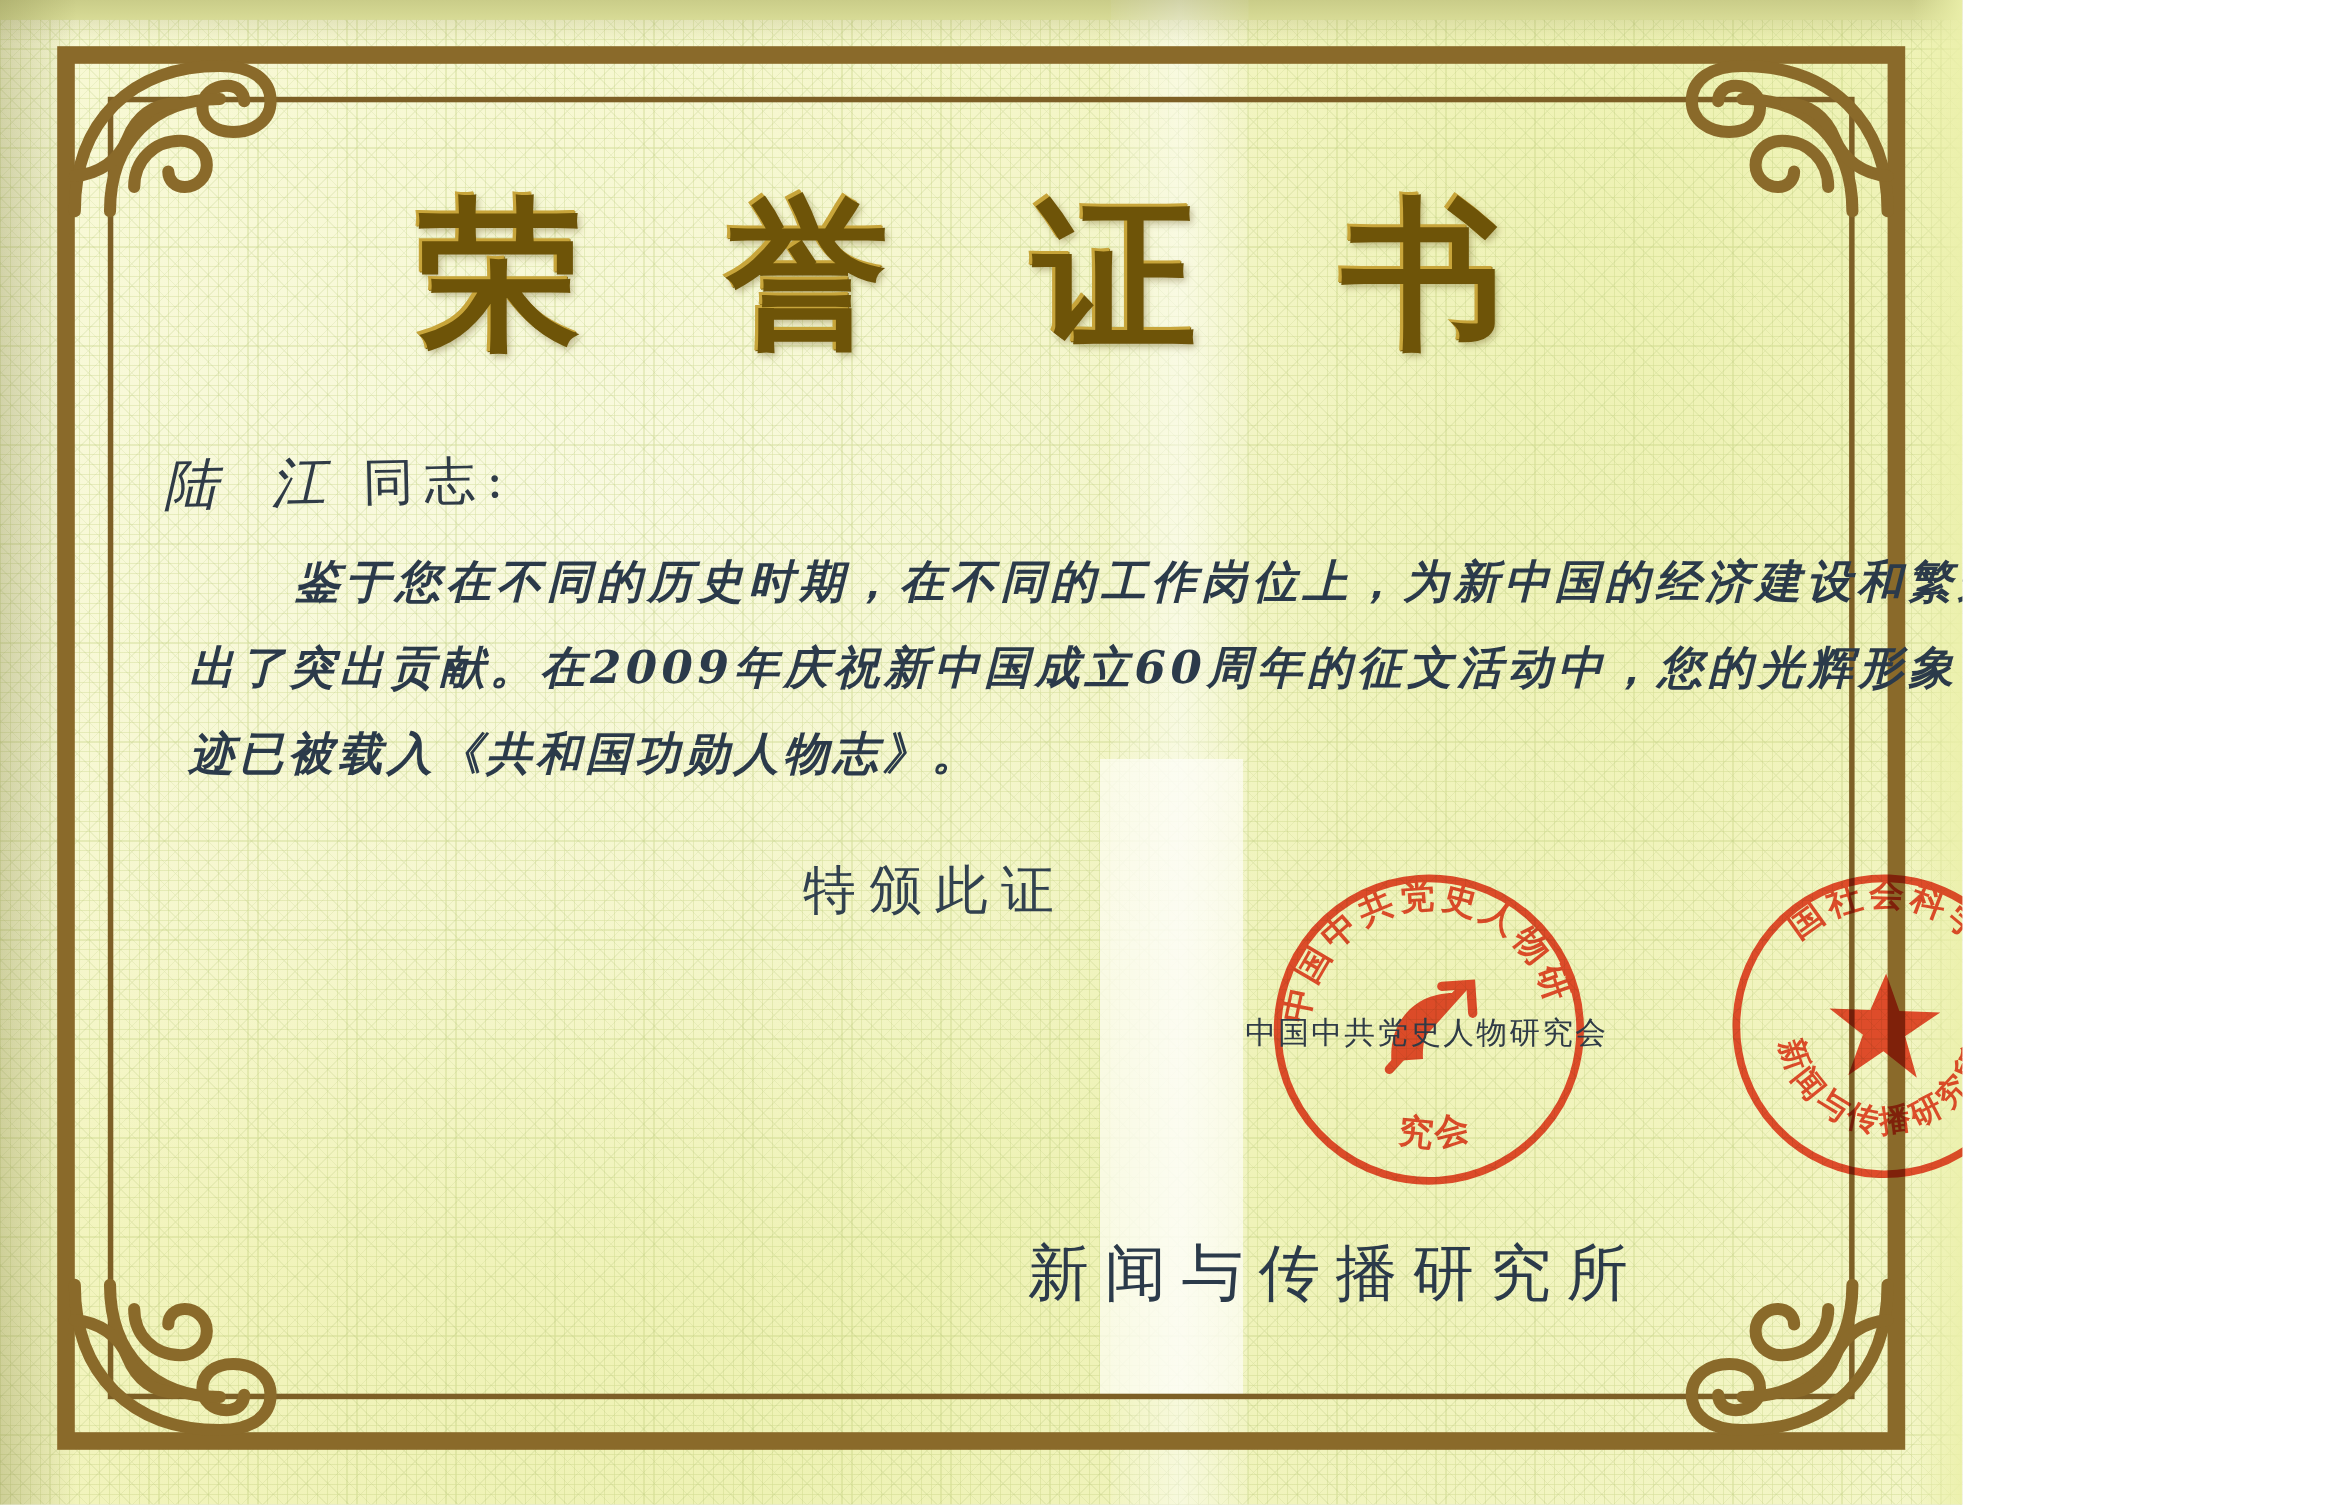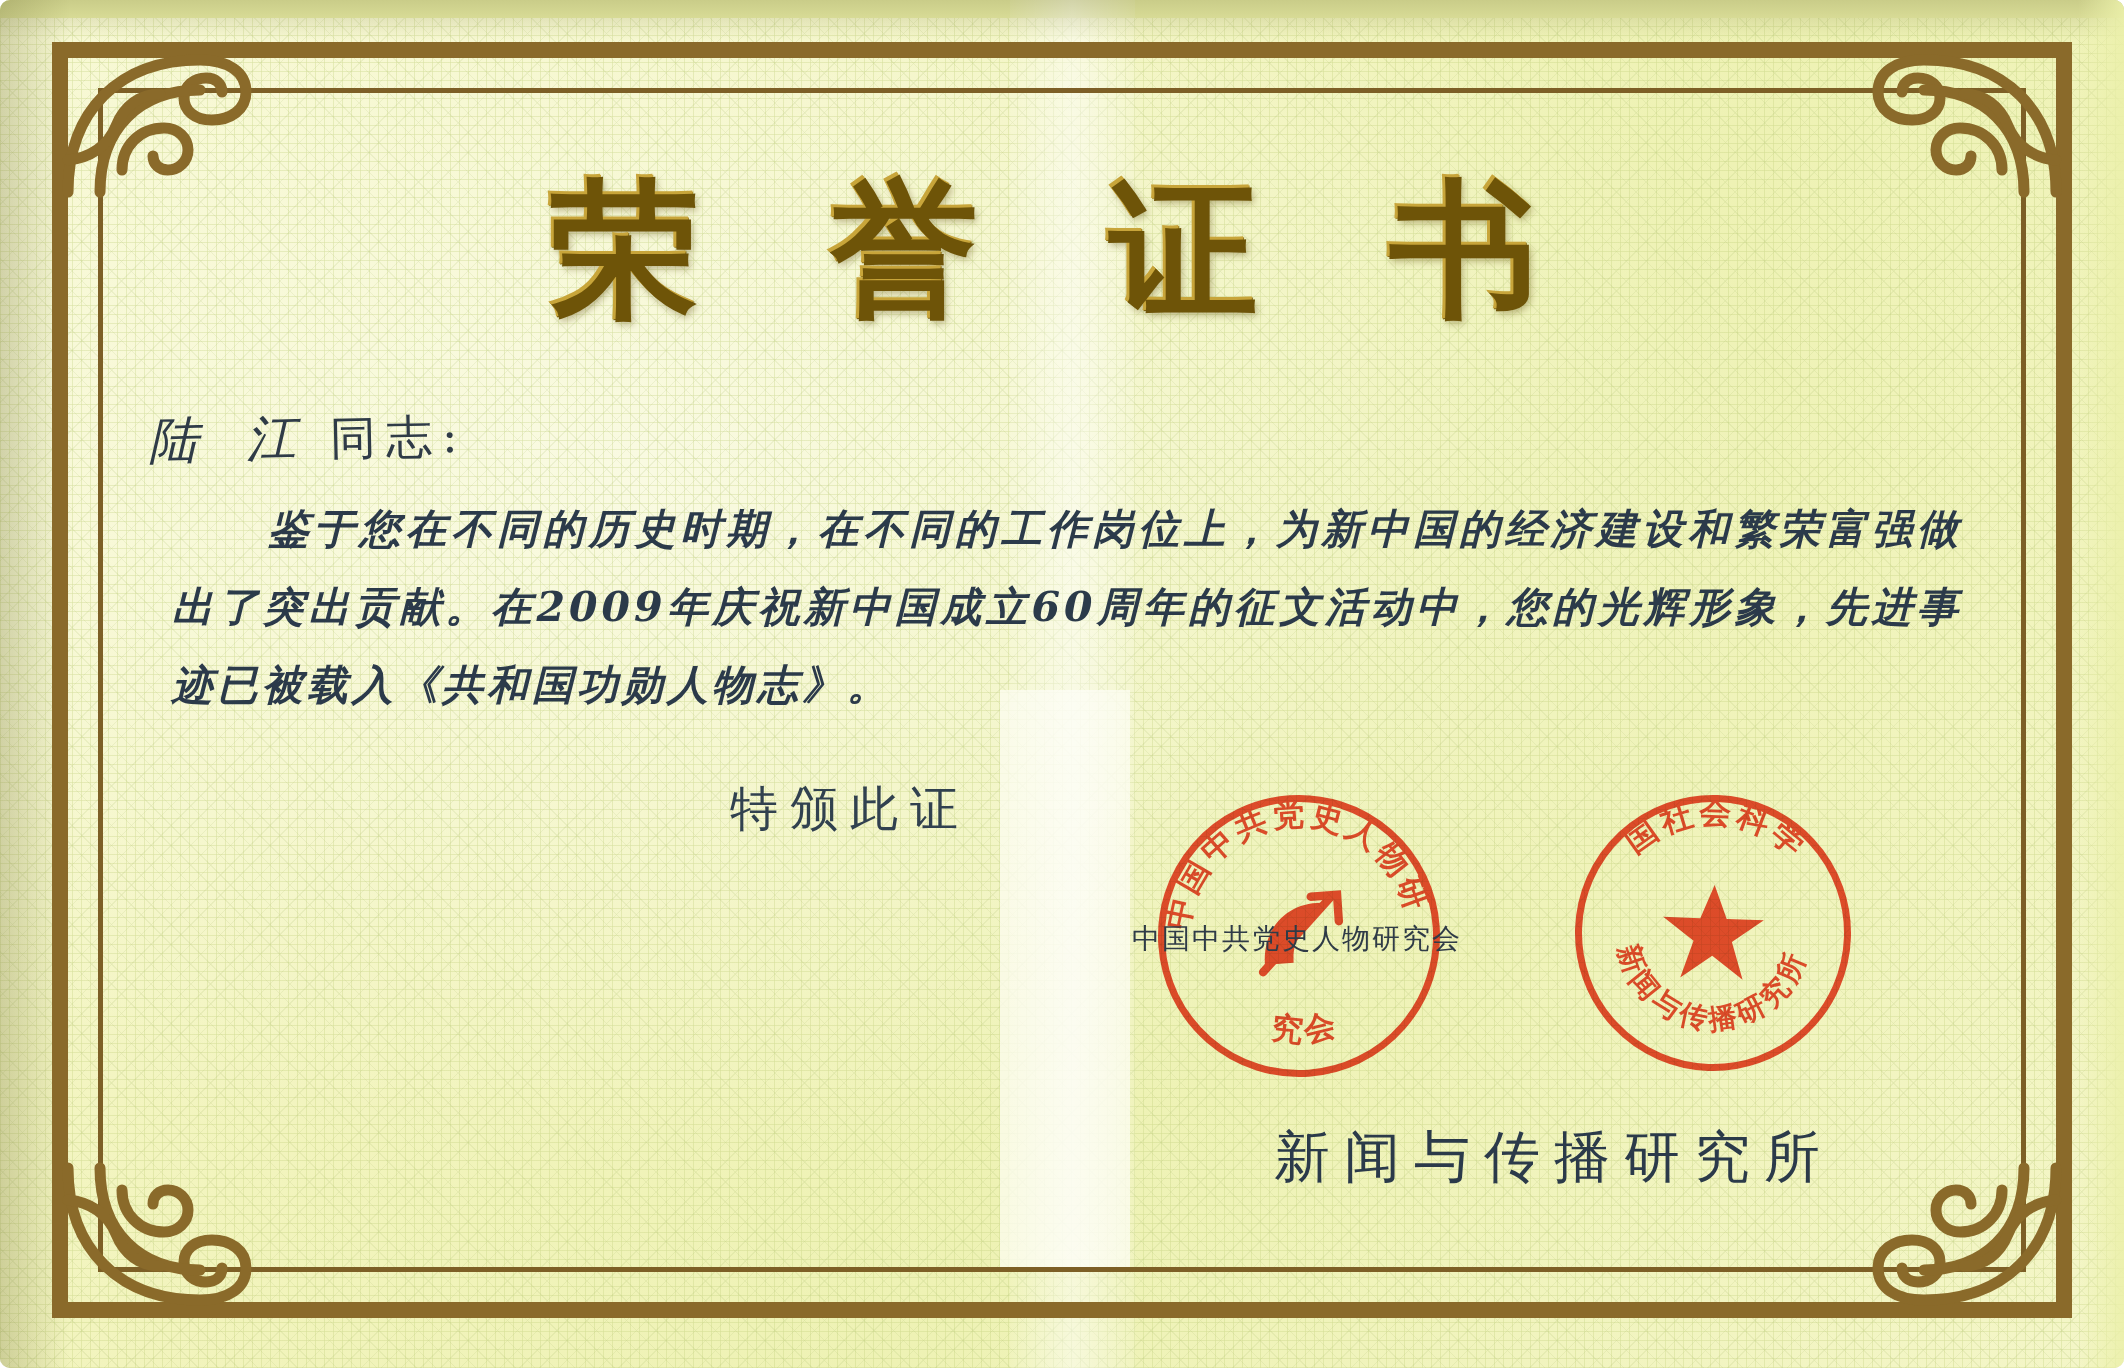--- a/index.html
+++ b/index.html
@@ -9,12 +9,11 @@
   }
   #page {
     position: relative;
-    width: 2124px;
+    width: 1784px;
     height: 1368px;
     overflow: hidden;
     background: #e5e5e5;
     font-family: "DejaVu Sans", sans-serif;
-    border-radius: 10px;
   }
 
   

